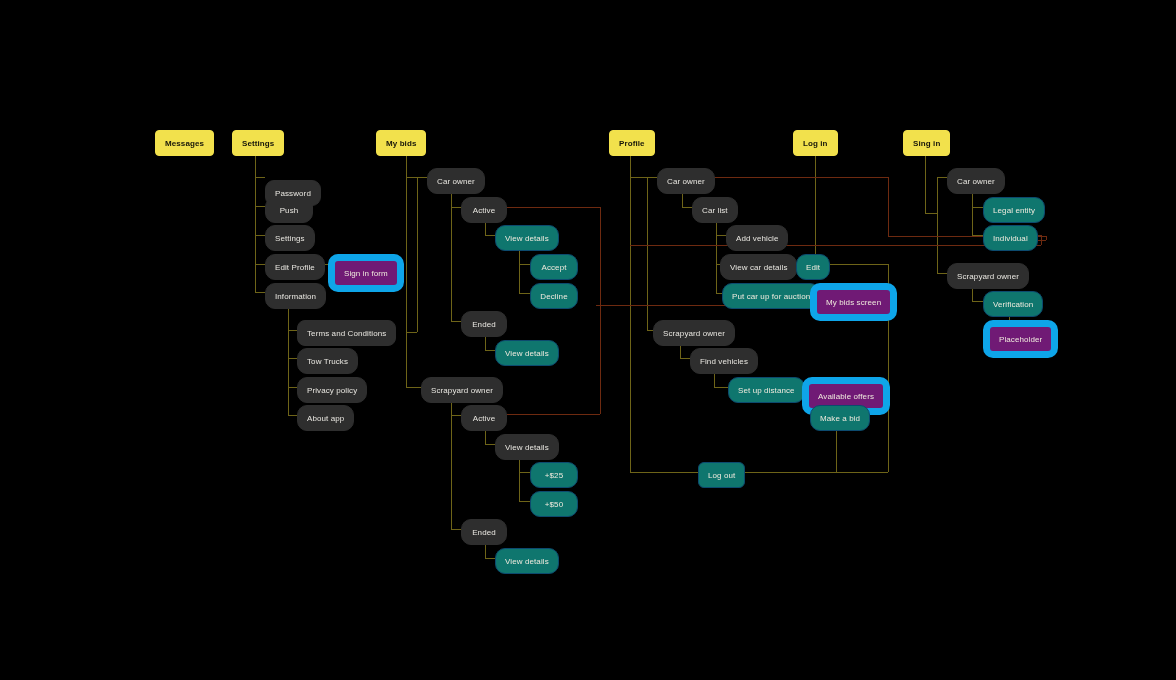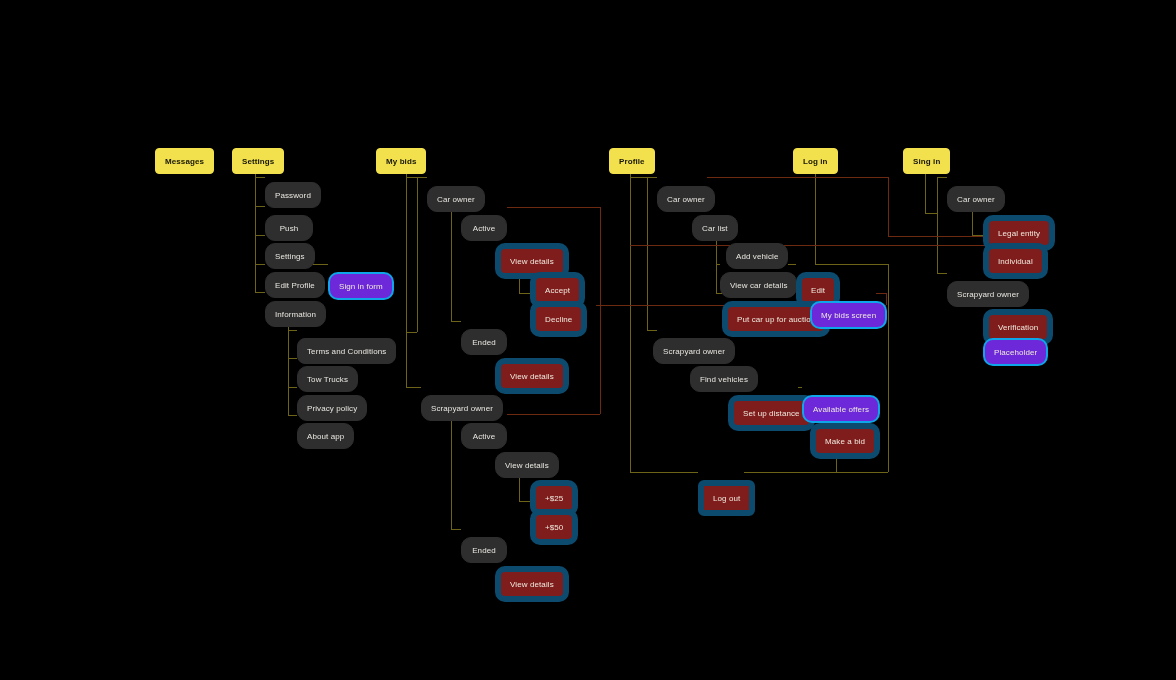--- a/index.html
+++ b/index.html
@@ -22,7 +22,6 @@
     border-radius:10px;
     padding:12px 9px;
     transform:translateY(0);
-    margin-top:18px;
   }
   .node.root{
     background:#F2E14C;

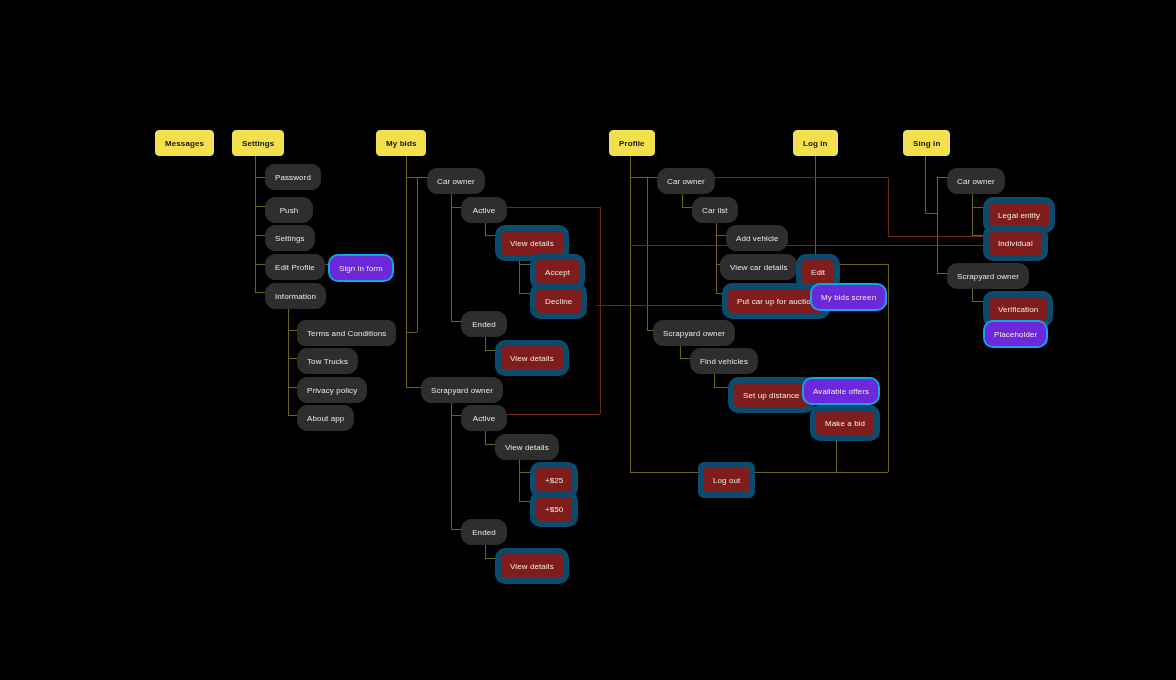--- a/index.html
+++ b/index.html
@@ -114,7 +114,7 @@
   <div id="nodes">
       <div class="node root" style="left: 155px; top: 130px; min-width: 48px;">Messages</div>
       <div class="node root" style="left: 232px; top: 130px; min-width: 46px;">Settings</div>
-      <div class="node dark" style="left: 265px; top: 164px; min-width: 48px; border-radius: 9px;">Password</div>
+      <div class="node dark" style="left: 265px; top: 180px; min-width: 48px; border-radius: 9px;">Password</div>
       <div class="node dark" style="left: 265px; top: 197px; min-width: 48px;">Push</div>
       <div class="node dark" style="left: 265px; top: 225px; min-width: 48px;">Settings</div>
       <div class="node dark" style="left: 265px; top: 254px; min-width: 48px;">Edit Profile</div>

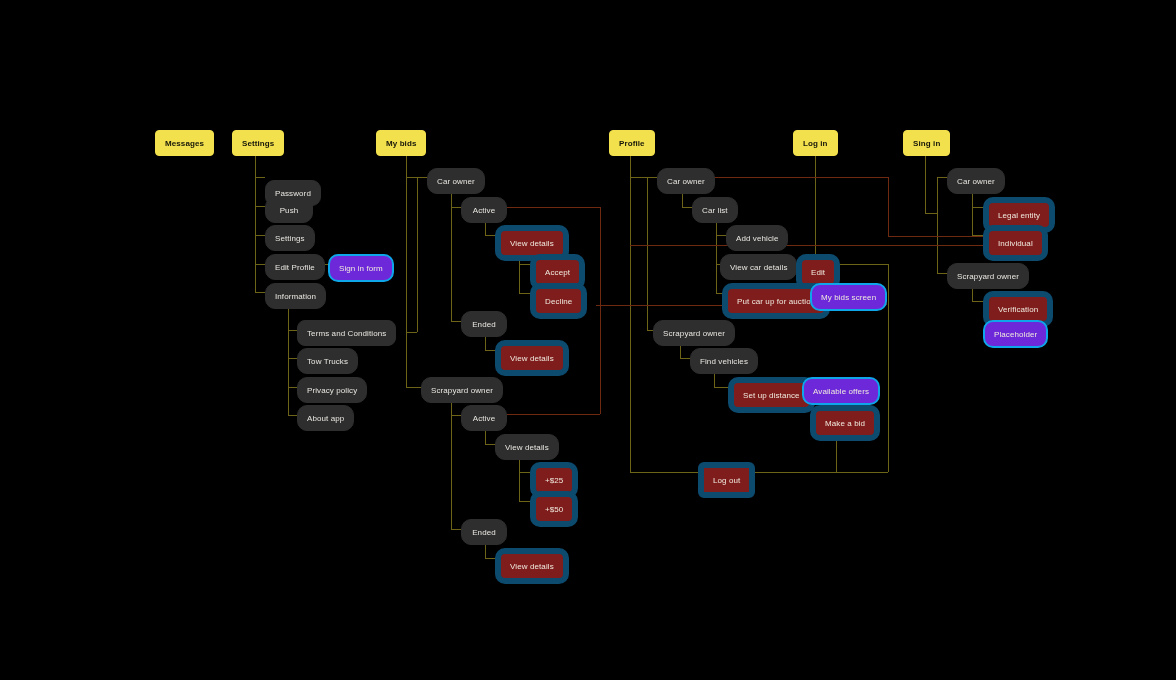--- a/index.html
+++ b/index.html
@@ -38,9 +38,9 @@
     border:1px solid #2e2e2e;
   }
   .node.outline-yellow{
-    background:#7f1d1d;
+    background:#0f766e;
     color:#efeadd;
-    border:6px solid #0c4a6e;
+    border:1px solid #0c4a6e;
   }
   .node.outline-red{
     background:#6d28d9;

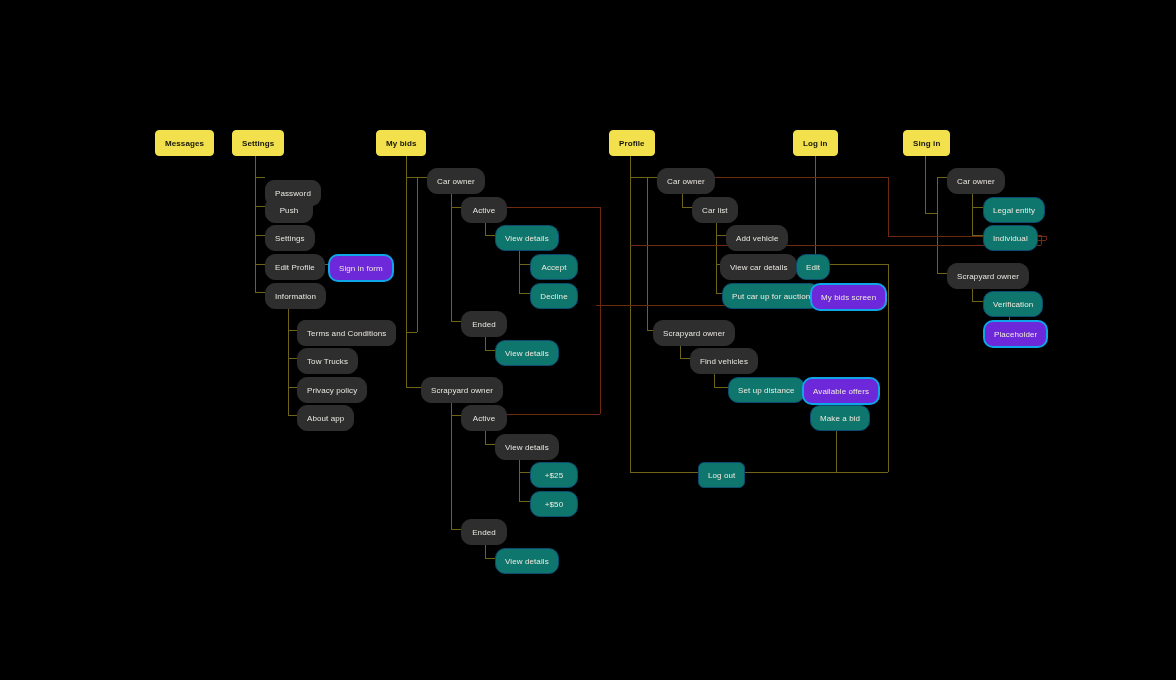--- a/index.html
+++ b/index.html
@@ -43,9 +43,9 @@
     border:1px solid #0c4a6e;
   }
   .node.outline-red{
-    background:#6d28d9;
+    background:#701a75;
     color:#efeadd;
-    border:2px solid #0ea5e9;
+    border:7px solid #0ea5e9;
   }
 </style>
 </head>

